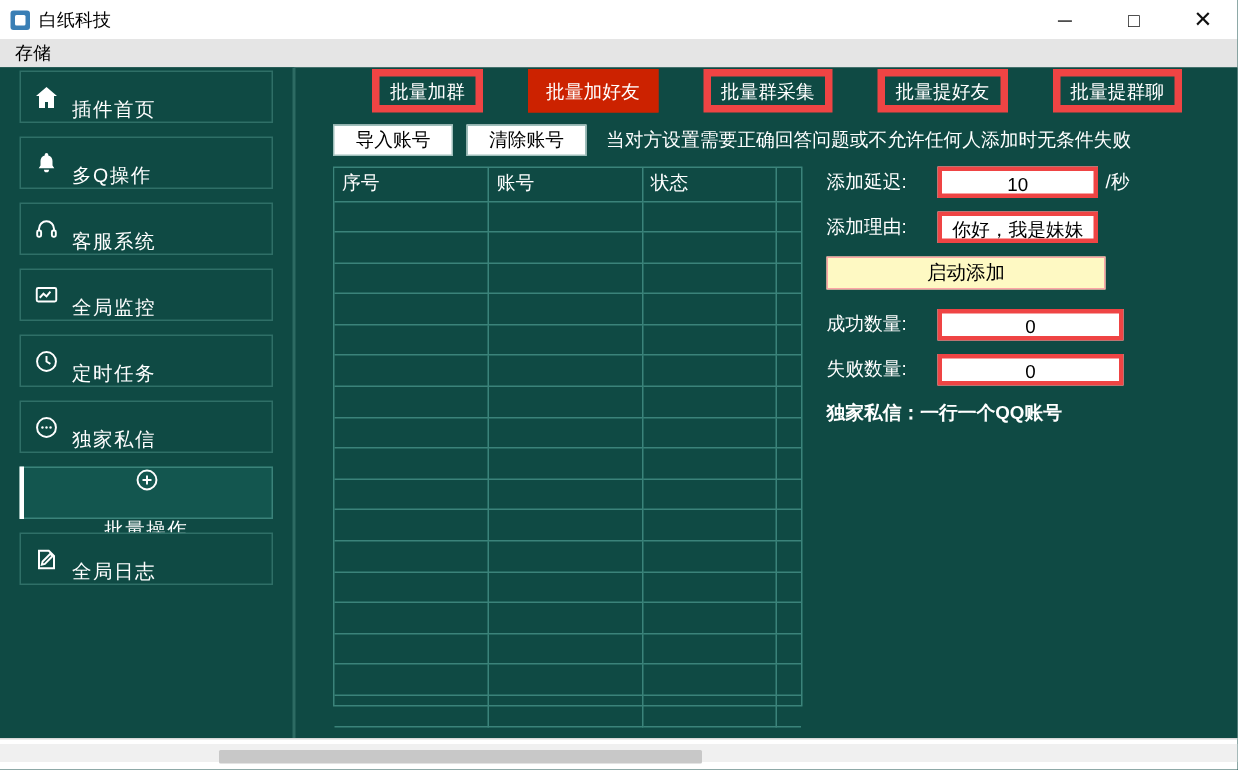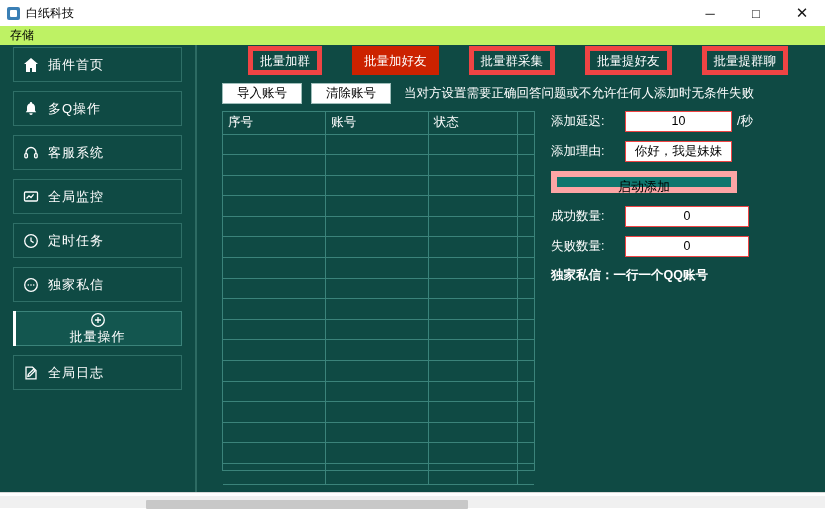--- a/index.html
+++ b/index.html
@@ -69,7 +69,7 @@
     position: absolute;
     top: 26px; left: 0;
     width: 825px; height: 19px;
-    background: #bef264;
+    background: #e5e5e5;
     display: flex;
     align-items: center;
     padding-left: 7px;

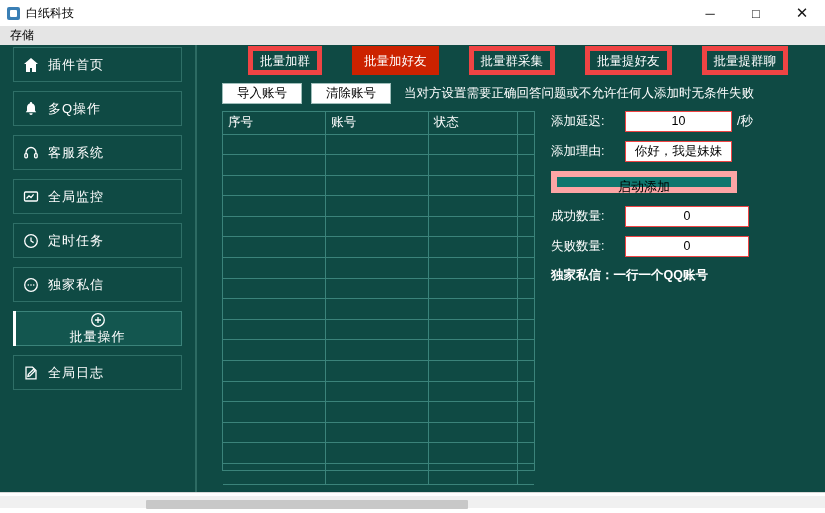--- a/index.html
+++ b/index.html
@@ -130,7 +130,7 @@
     color: #ffffff;
   }
   .nav-ico svg { display: block; }
-  .nav-label { letter-spacing: 1px; }
+  .nav-label { letter-spacing: 1px; margin-top: 16px; }
 
   
   .main {

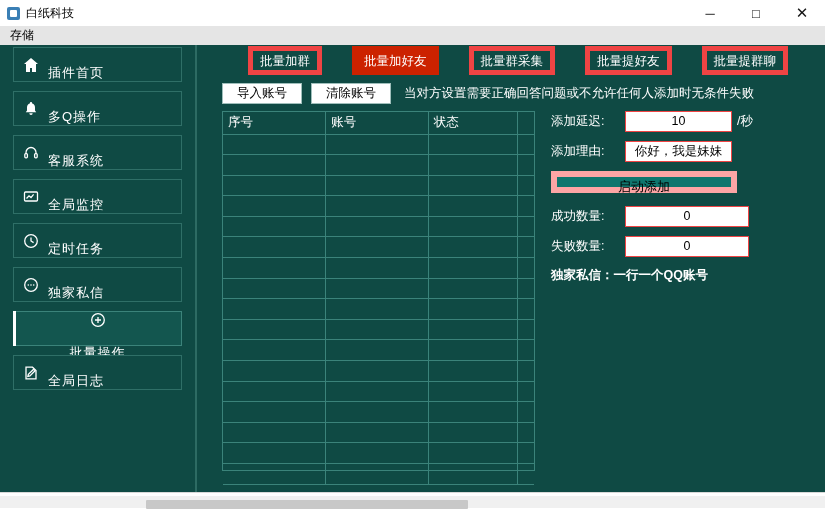--- a/index.html
+++ b/index.html
@@ -247,7 +247,7 @@
   .fbox {
     height: 21px;
     background: #ffffff;
-    border: 1px solid #ef4444;
+    border: 3px solid #ef4444;
     color: #000000;
     font-size: 12.5px;
     line-height: 19px;

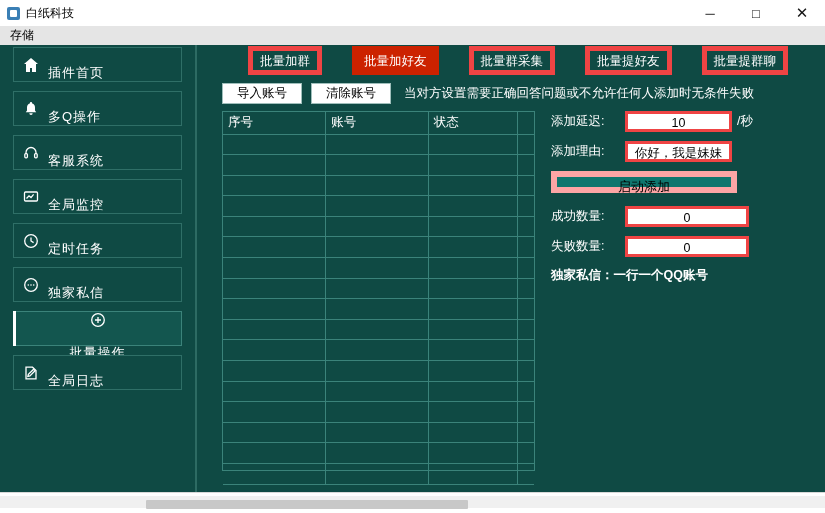--- a/index.html
+++ b/index.html
@@ -266,8 +266,8 @@
     margin-bottom: 13px;
     width: 186px;
     height: 22px;
-    background: #0f766e;
-    border: 6px solid #fca5a5;
+    background: #fef9c3;
+    border: 1px solid #fca5a5;
     color: #000000;
     font-size: 13px;
     line-height: 20px;

